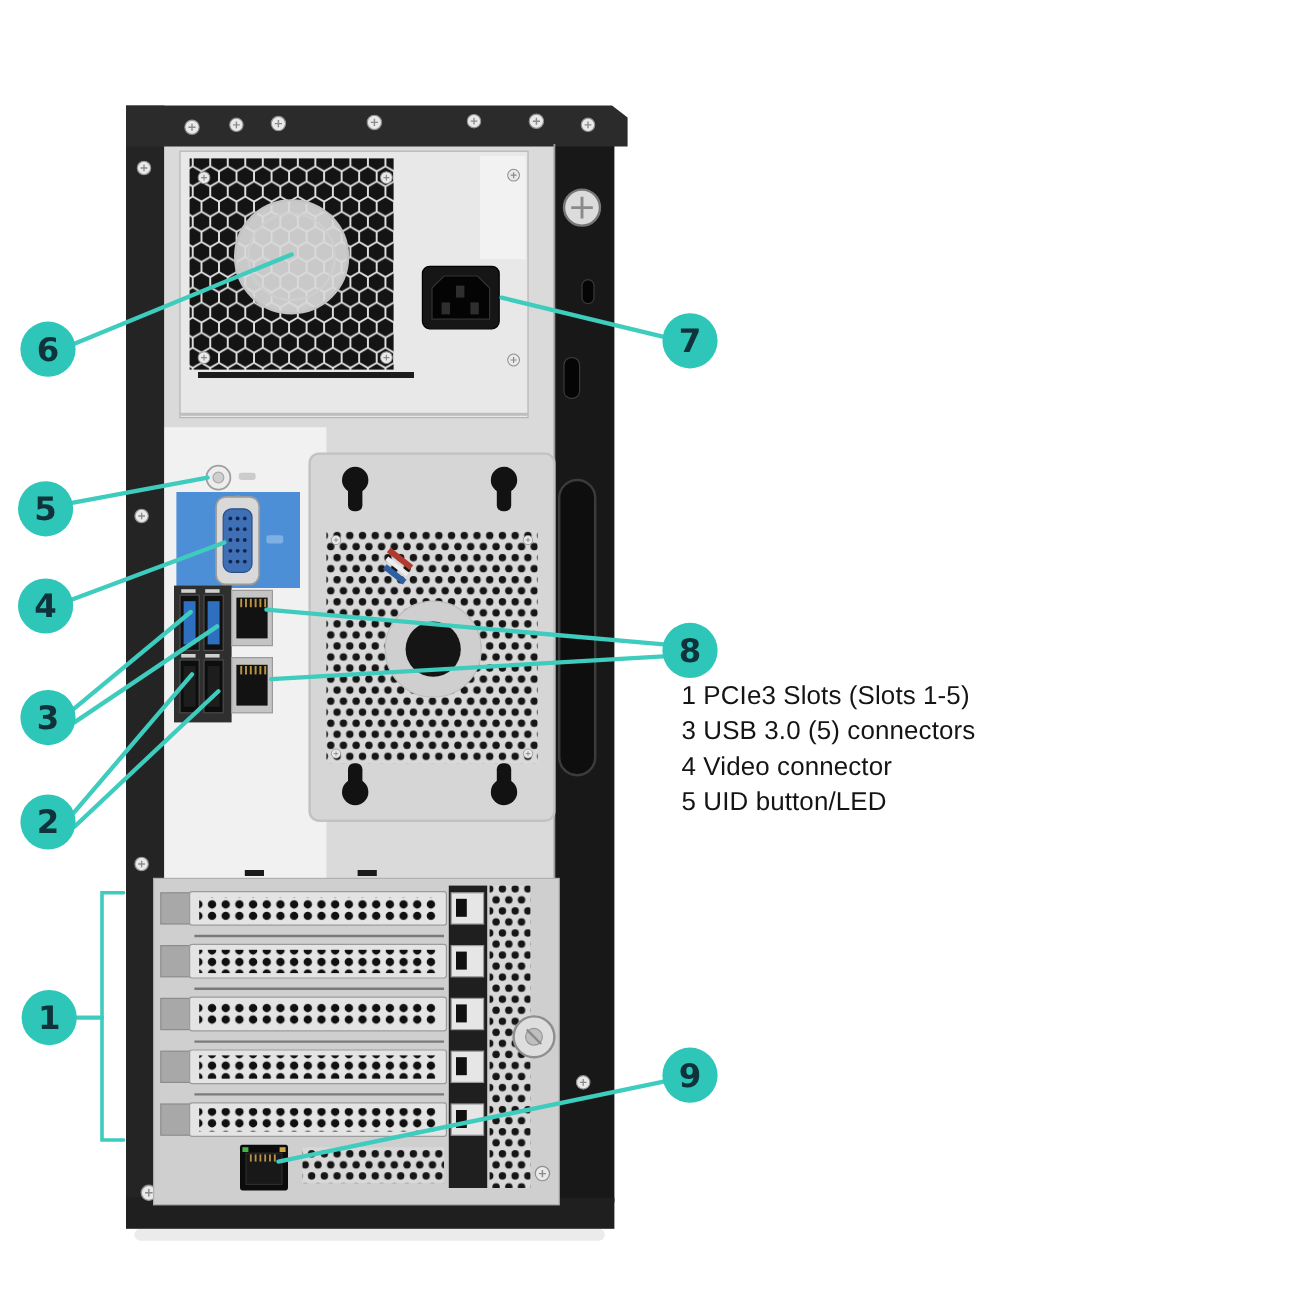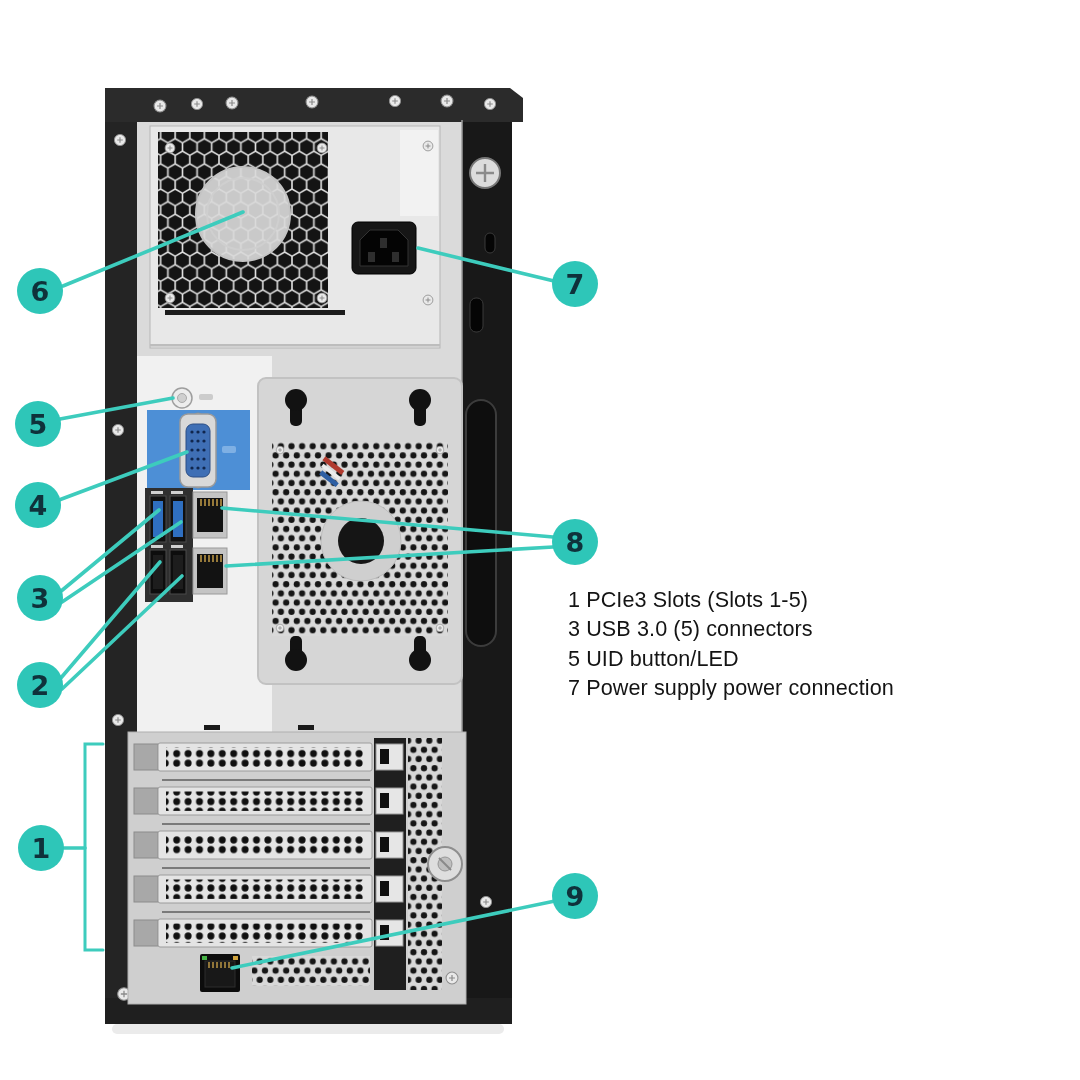--- a/index.html
+++ b/index.html
@@ -19,7 +19,7 @@
   .stage svg{position:absolute;left:0;top:0;}
   .legend{
     position:absolute;
-    left:568px;top:585px;
+    left:568px;top:565px;
     color:var(--ink);
     font-size:21.6px;
     line-height:29.3px;

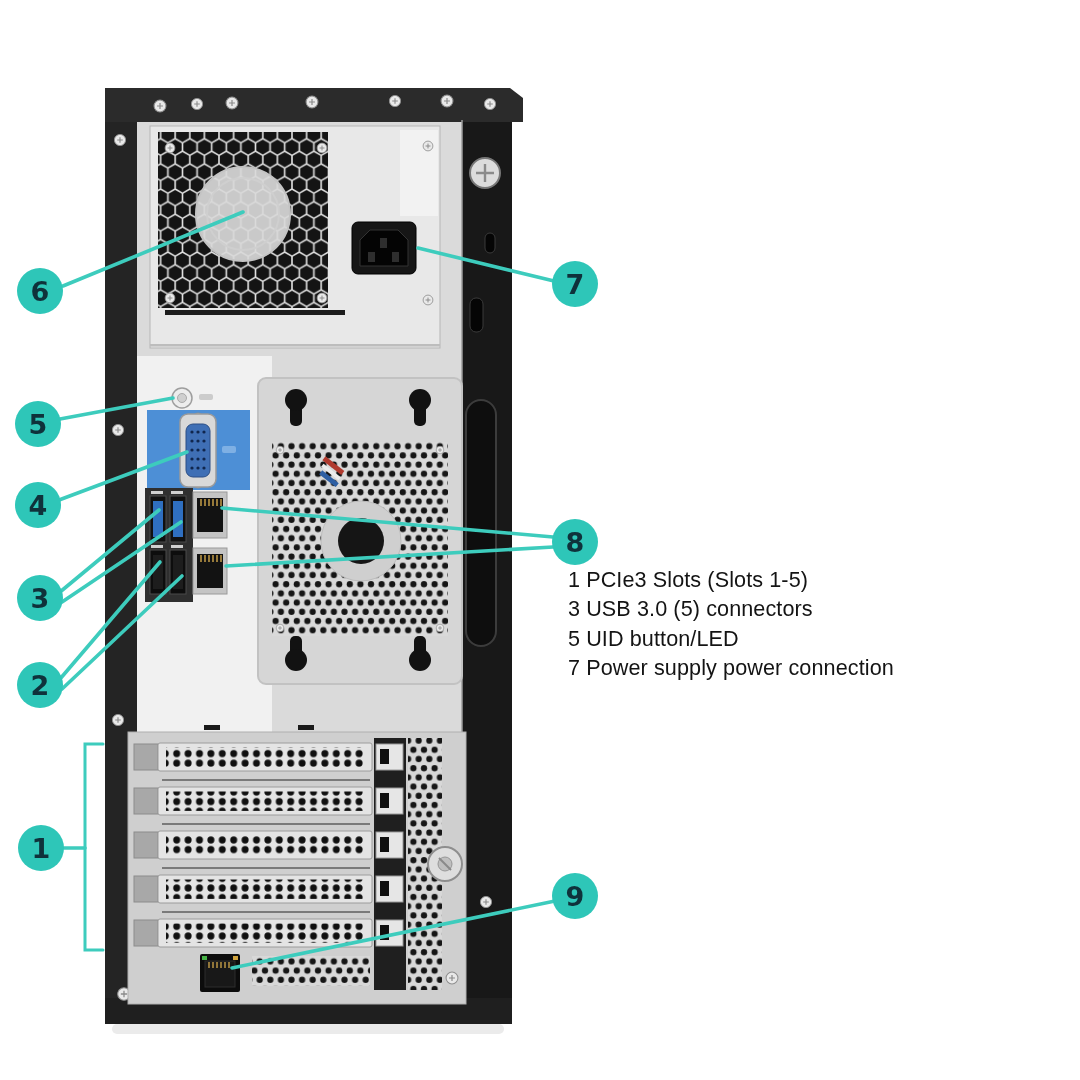--- a/index.html
+++ b/index.html
@@ -370,6 +370,7 @@
   <div class="legend">
     <div class="legend-line"><span>1</span> <span>PCIe3 Slots (Slots 1-5)</span></div>
     <div class="legend-line"><span>3</span> <span>USB 3.0 (5) connectors</span></div>
+    <div class="legend-line"><span>4</span> <span>Video connector</span></div>
     <div class="legend-line"><span>5</span> <span>UID button/LED</span></div>
     <div class="legend-line"><span>7</span> <span>Power supply power connection</span></div>
   </div>

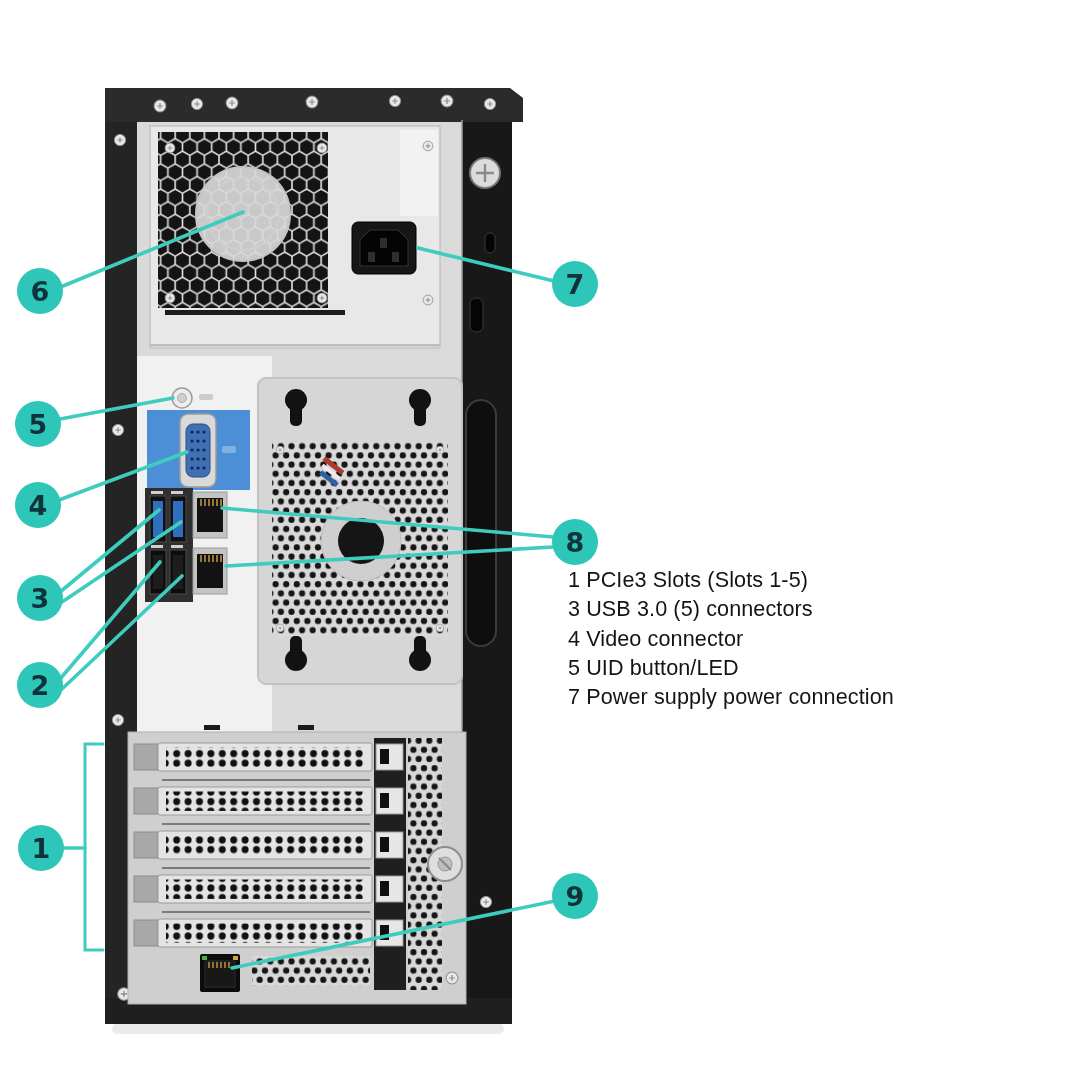--- a/index.html
+++ b/index.html
@@ -372,7 +372,6 @@
     <div class="legend-line"><span>3</span> <span>USB 3.0 (5) connectors</span></div>
     <div class="legend-line"><span>4</span> <span>Video connector</span></div>
     <div class="legend-line"><span>5</span> <span>UID button/LED</span></div>
-    <div class="legend-line"><span>7</span> <span>Power supply power connection</span></div>
   </div>
 
 </div>

